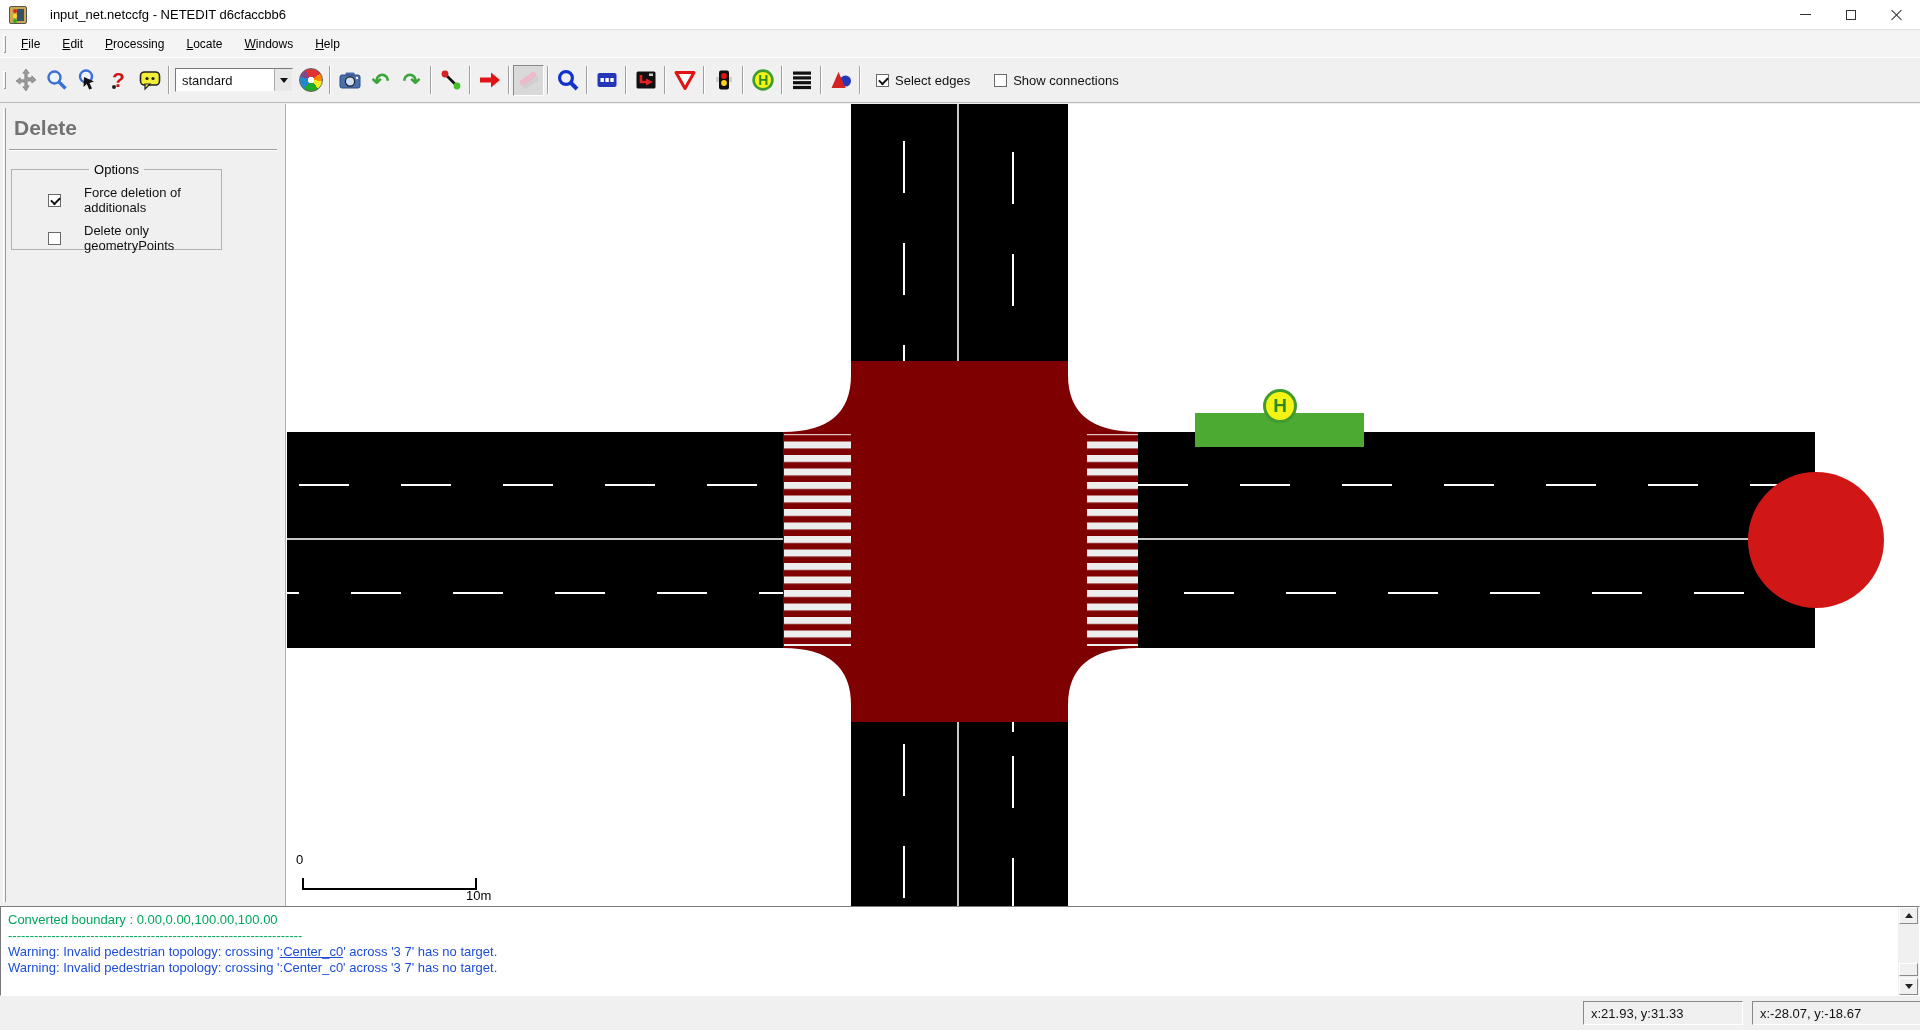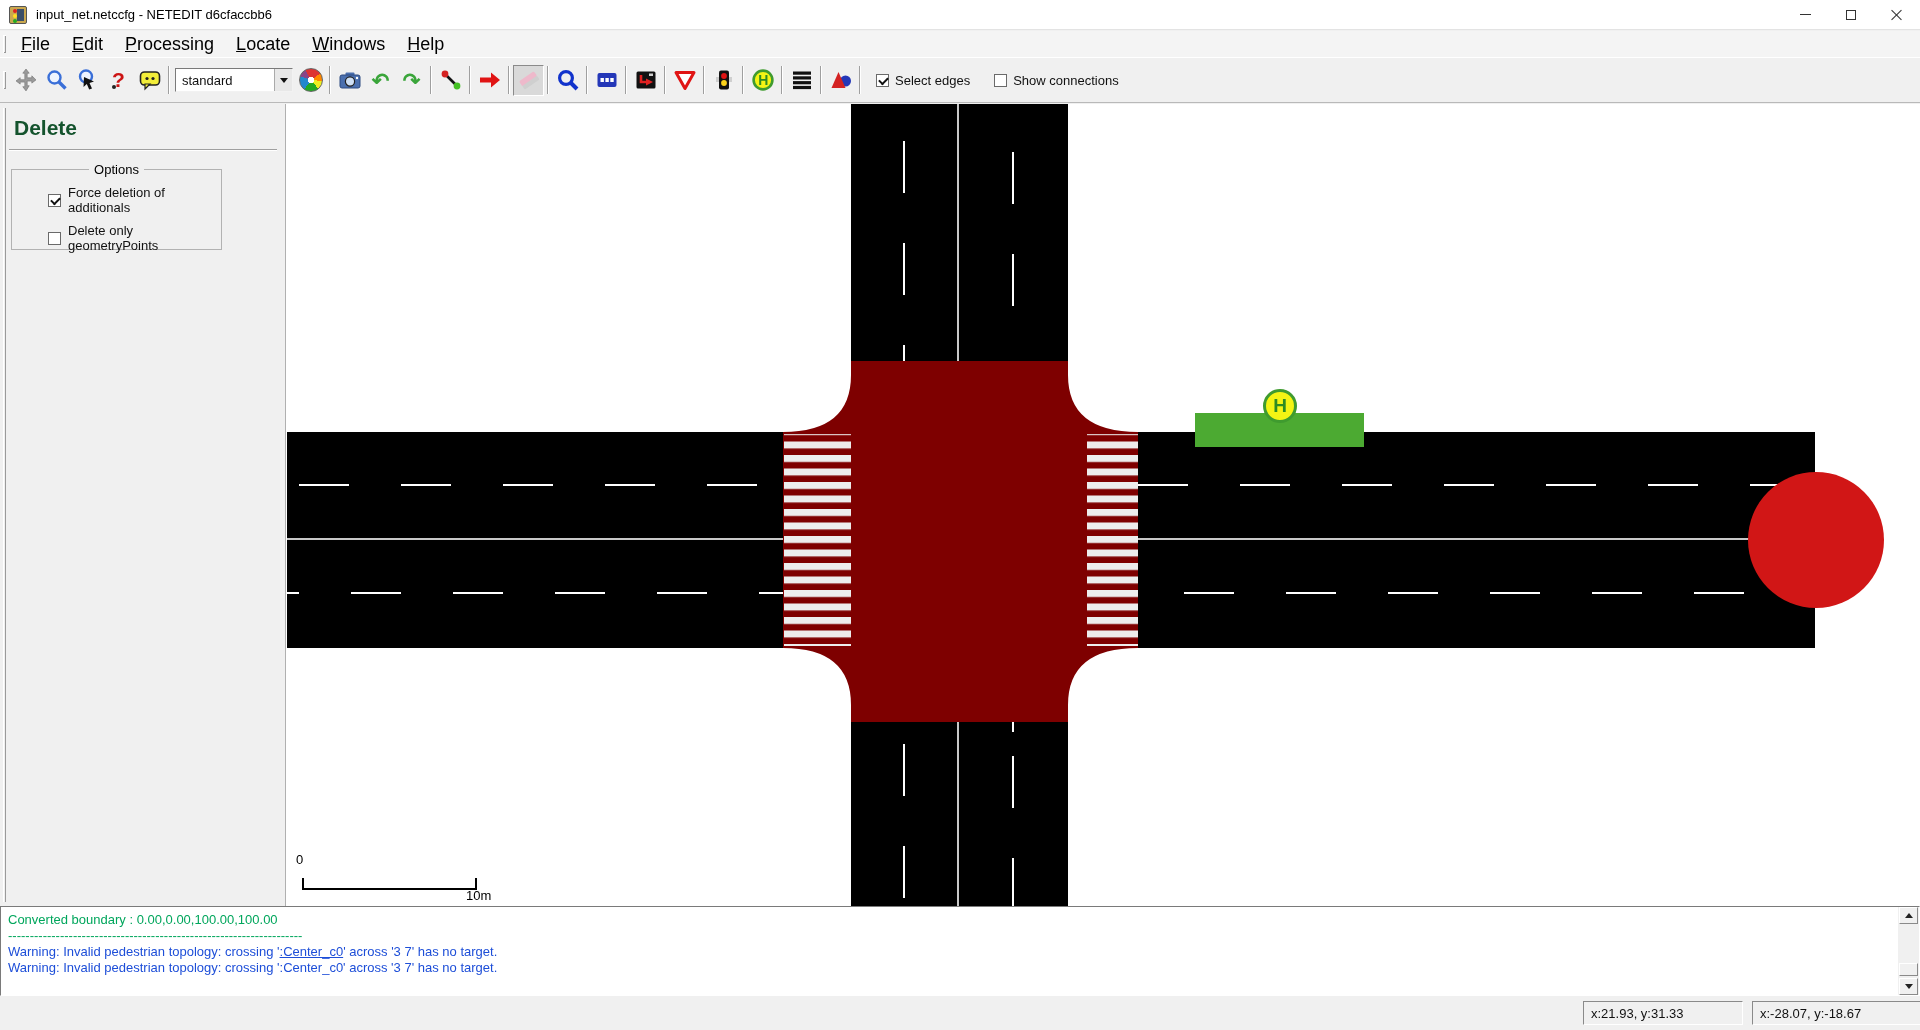--- a/index.html
+++ b/index.html
@@ -17,7 +17,7 @@
   .app-icon .l2{ top:7px;  background:#fd2; }
   .app-icon .l3{ top:12px; background:#2a2; }
   .app-icon .pane{ position:absolute; right:2px; top:2px; width:7px; height:12px; background:#3b4f68; }
-  .title-text { margin-left:9px; font-size:13px; color:#000; }
+  .title-text { margin-left:23px; font-size:13px; color:#000; }
   .win-controls { margin-left:auto; display:flex; height:30px; }
   .win-btn { width:46px; height:30px; display:flex; align-items:center; justify-content:center; }
   .glyph-min { width:11px; height:1px; background:#333; }

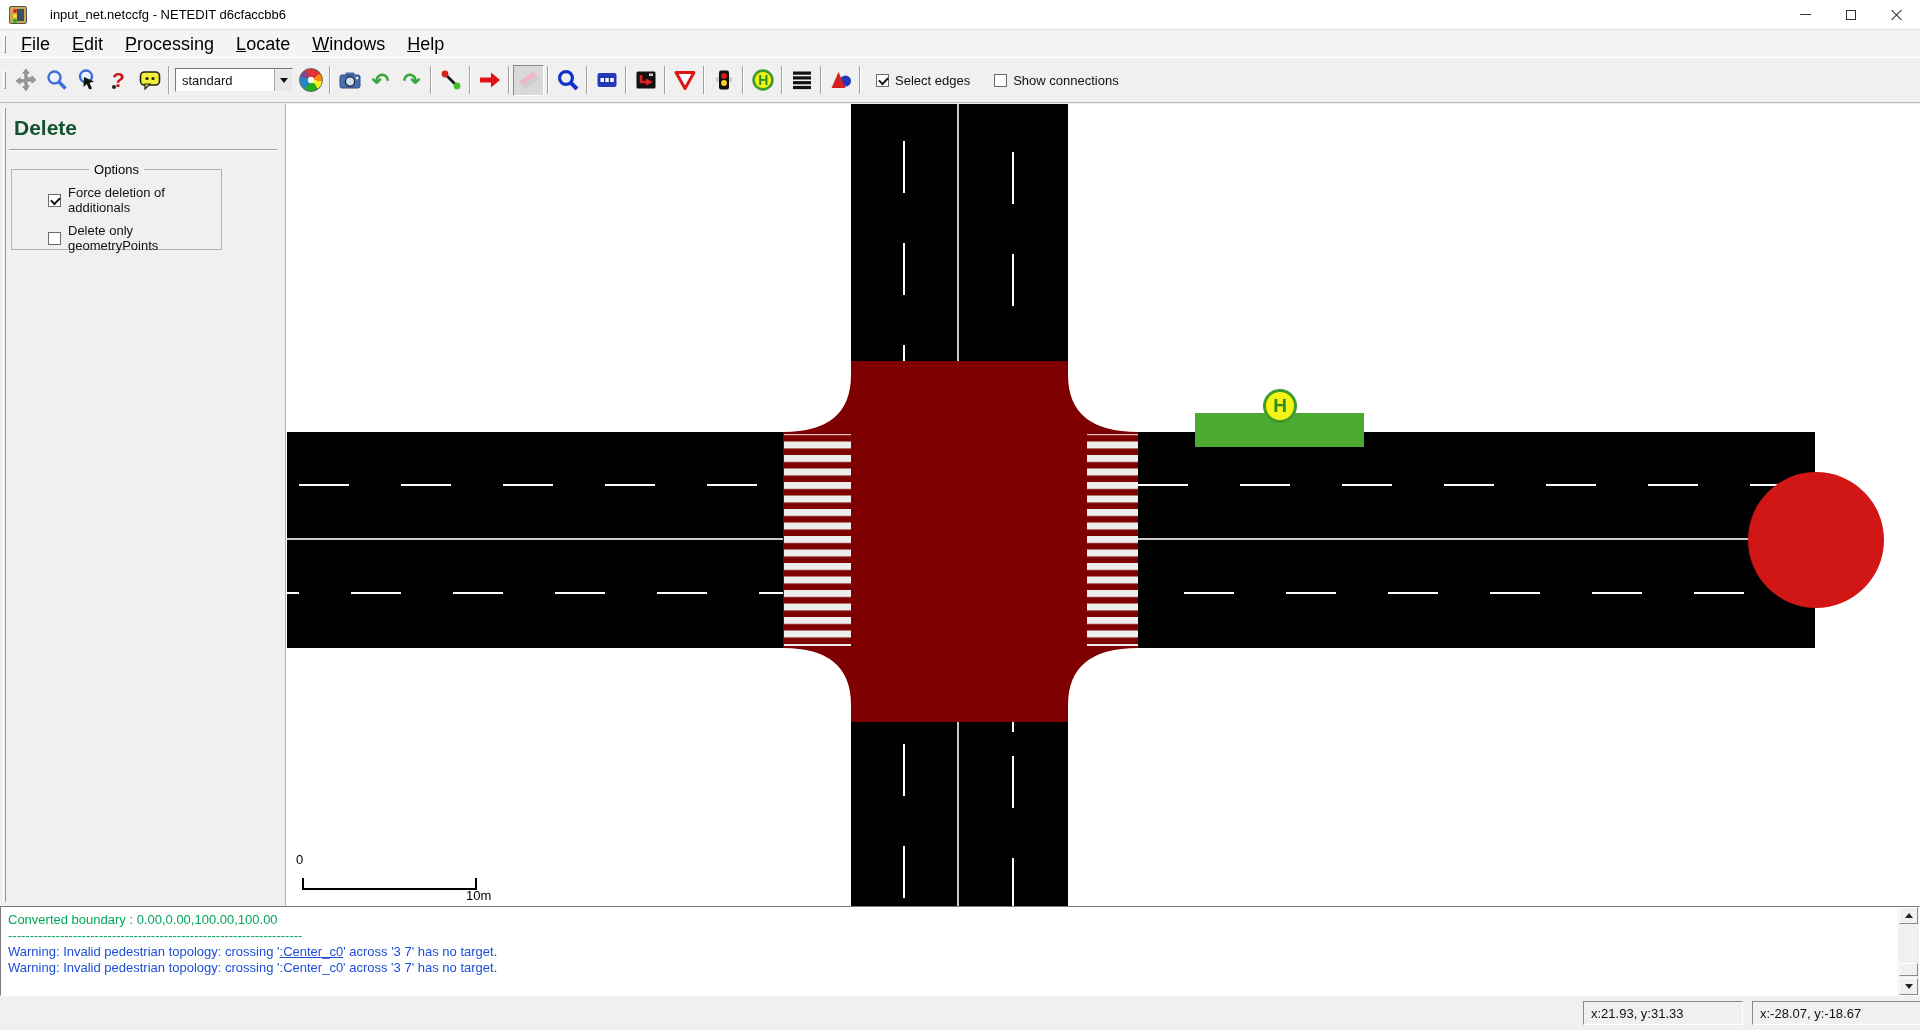--- a/index.html
+++ b/index.html
@@ -31,7 +31,7 @@
              display:flex; align-items:center; }
   .grip { width:3px; height:18px; margin:0 4px 0 3px; background:#f0f0f0;
           box-shadow:inset 1px 1px 0 #ffffff, inset -1px -1px 0 #9a9a9a; }
-  .menu-item { padding:4px 11px; font-size:18px; color:#000; }
+  .menu-item { padding:4px 11px; font-size:12px; color:#000; }
   .menu-item .acc { text-decoration:underline; }
 
   

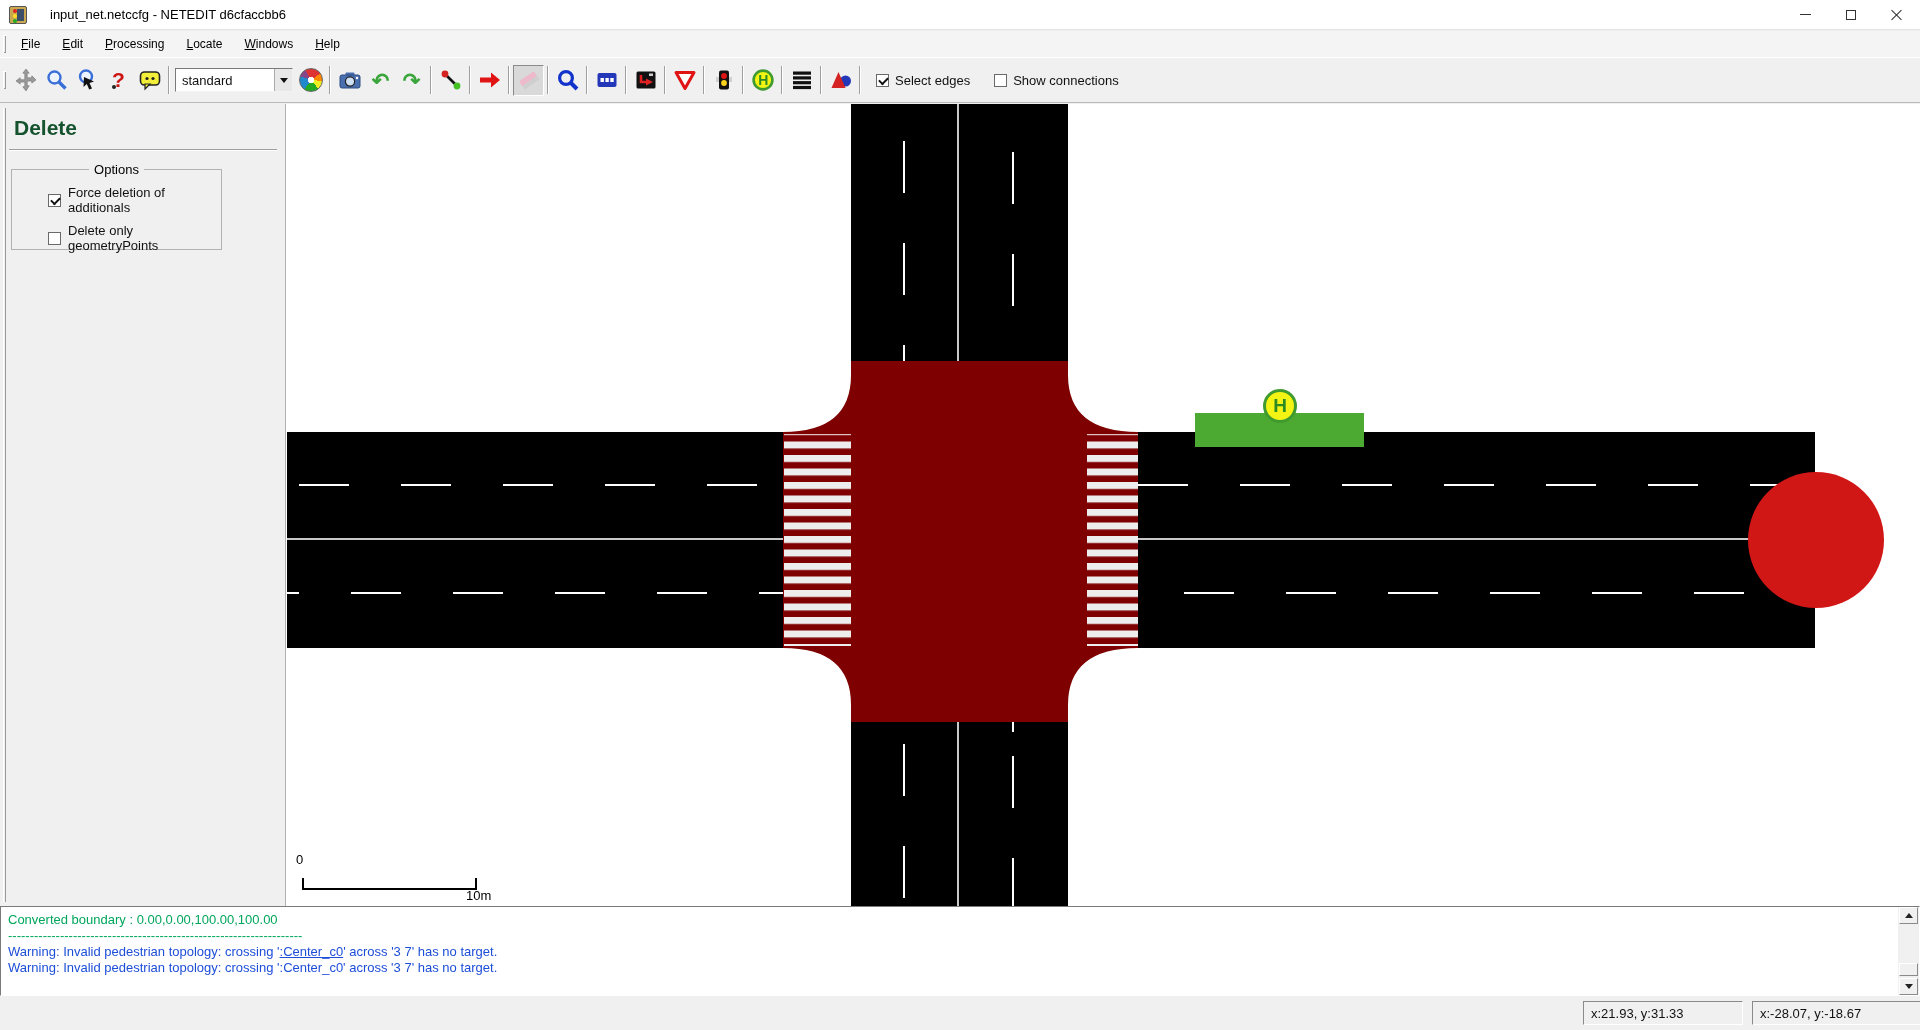--- a/index.html
+++ b/index.html
@@ -63,7 +63,7 @@
                border-right:1px solid #b0b0b0; }
   .panel-grip { position:absolute; left:3px; top:4px; width:3px; height:794px; background:#f0f0f0;
                 box-shadow:inset 1px 0 0 #ffffff, inset -1px 0 0 #9a9a9a; }
-  .panel-title { position:absolute; left:14px; top:12px; font-size:21px; font-weight:bold; color:#14532d; }
+  .panel-title { position:absolute; left:14px; top:12px; font-size:21px; font-weight:bold; color:#737373; }
   .panel-hr { position:absolute; left:9px; top:45px; width:268px; height:1px; background:#9f9f9f; box-shadow:0 1px 0 #fff; }
   .optbox { position:absolute; left:11px; top:58px; width:211px; height:88px; border:1px solid #b2b2b2; }
   .optbox legend { margin:0 auto; padding:0 5px; font-size:13px; color:#000; }

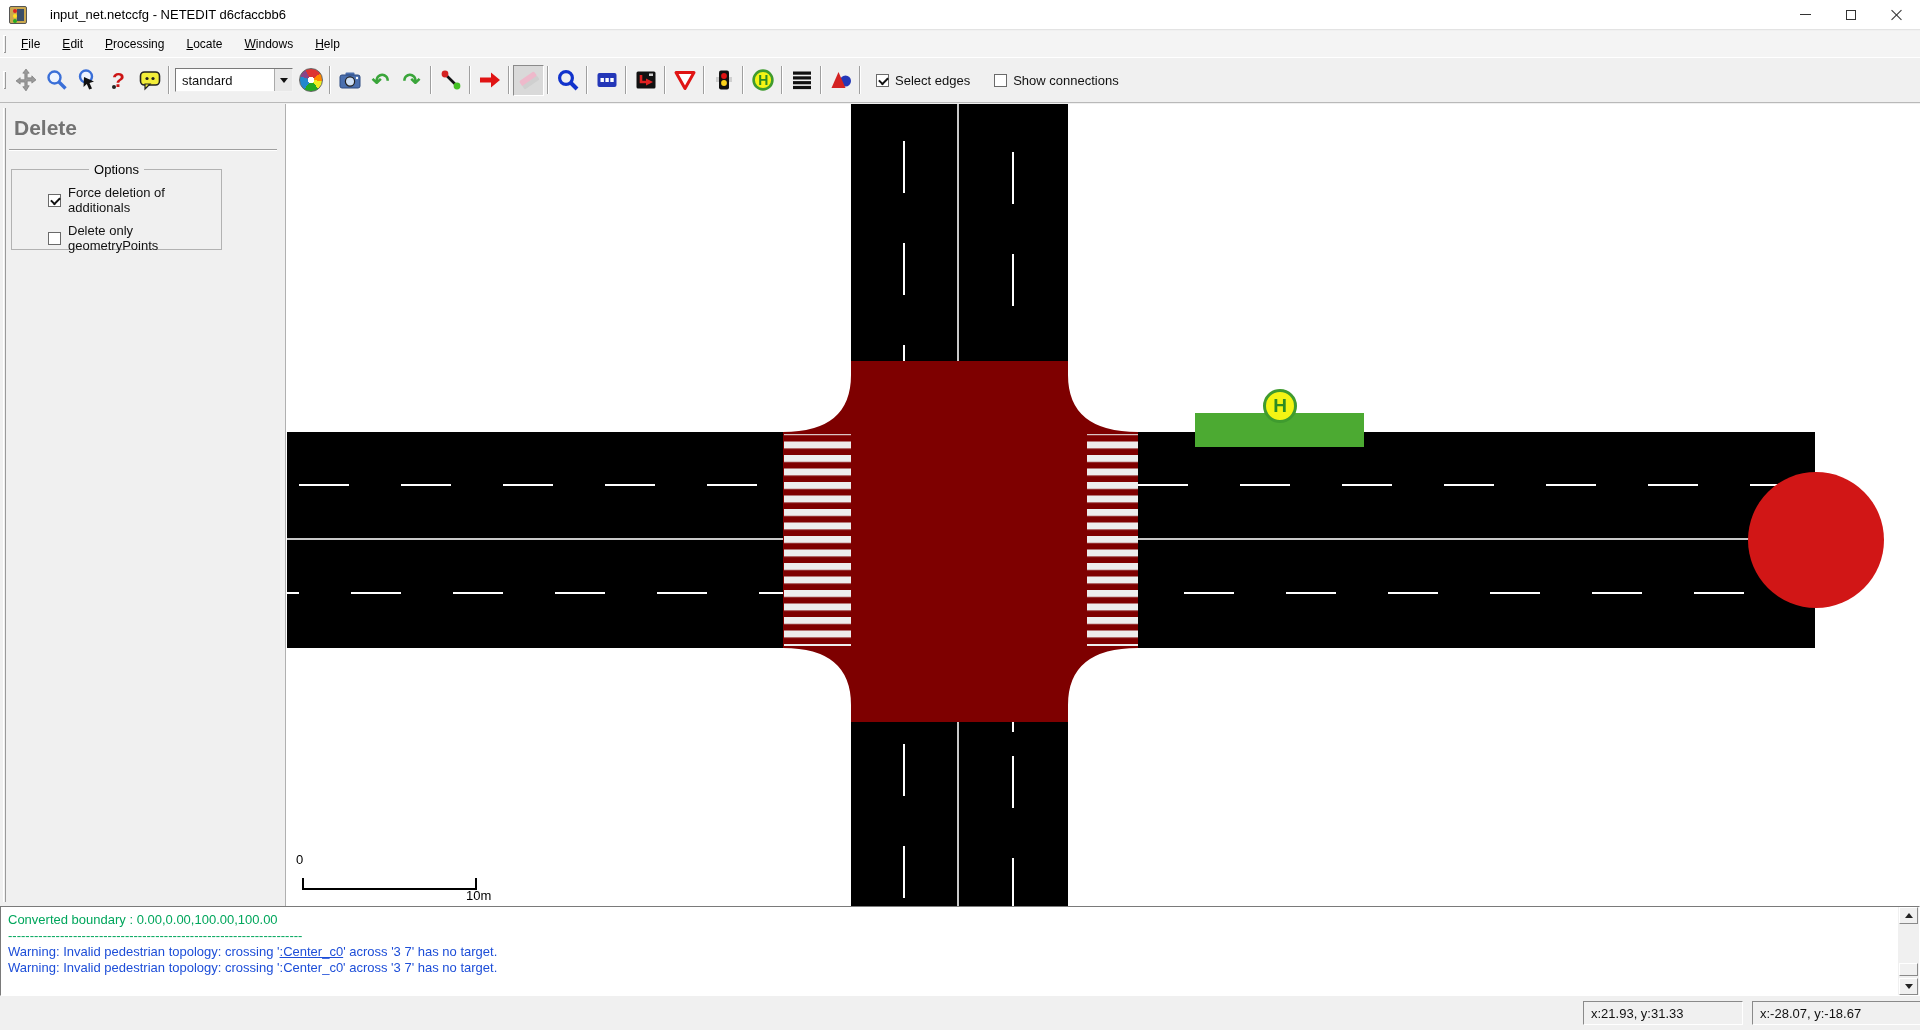--- a/index.html
+++ b/index.html
@@ -67,7 +67,7 @@
   .panel-hr { position:absolute; left:9px; top:45px; width:268px; height:1px; background:#9f9f9f; box-shadow:0 1px 0 #fff; }
   .optbox { position:absolute; left:11px; top:58px; width:211px; height:88px; border:1px solid #b2b2b2; }
   .optbox legend { margin:0 auto; padding:0 5px; font-size:13px; color:#000; }
-  .cb-row { display:flex; align-items:center; gap:7px; margin:8px 0 0 8px;padding-left:28px; }
+  .cb-row { display:flex; align-items:center; gap:23px; margin:8px 0 0 8px;padding-left:28px; }
   .cb-row span { font-size:13px; }
 
   

